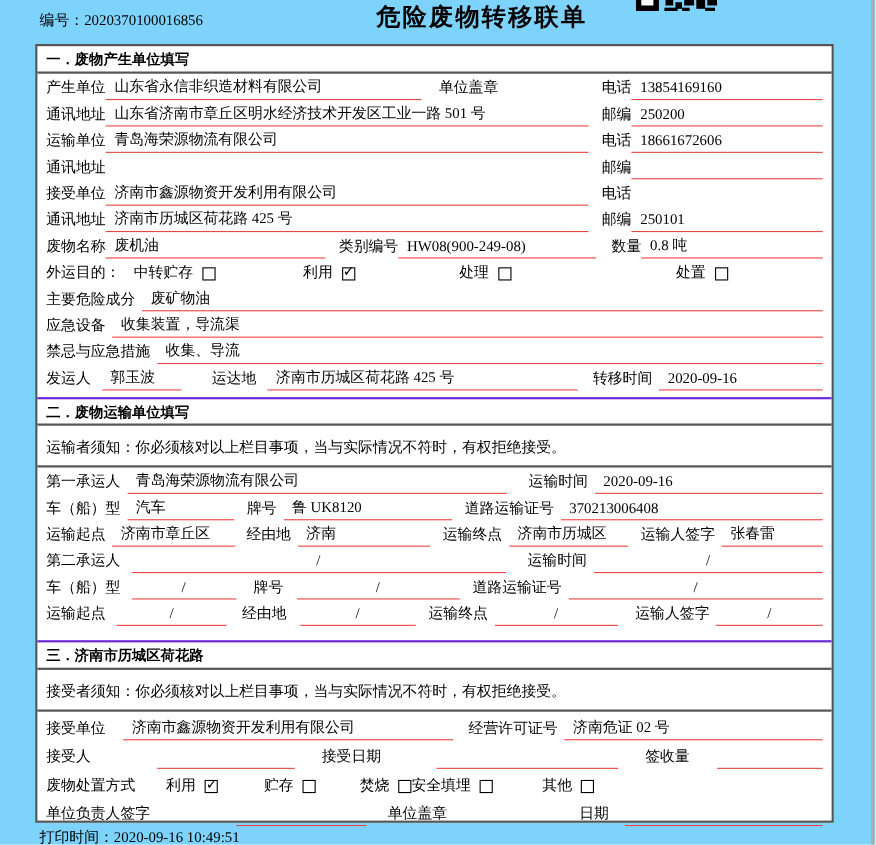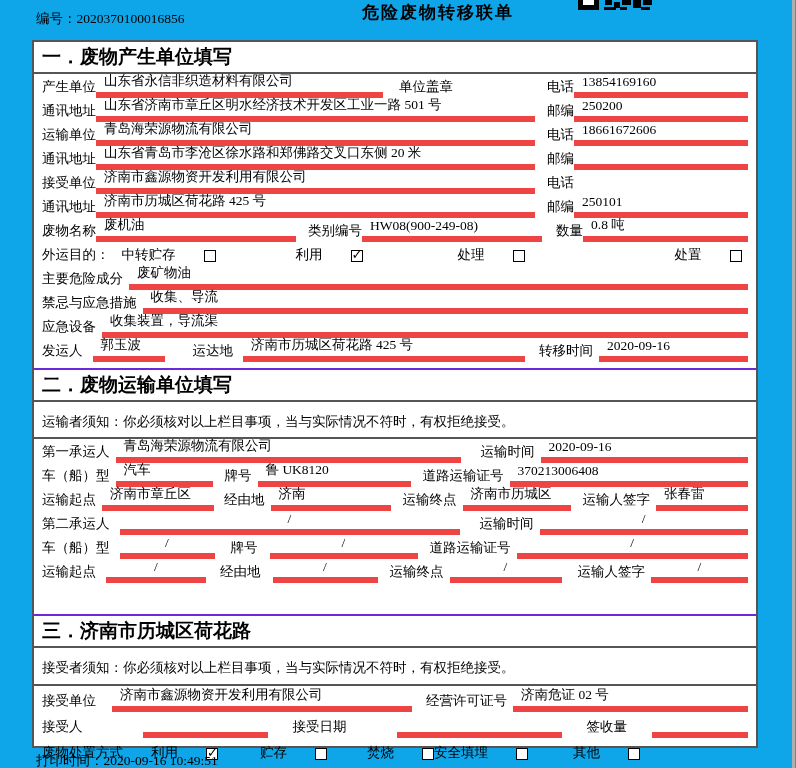--- a/index.html
+++ b/index.html
@@ -13,7 +13,7 @@
     position: relative;
     overflow: hidden;
   }
-  .page { position: relative; width: 796px; height: 768px; background: #0ea5e9; }
+  .page { position: relative; width: 796px; height: 768px; background: #7dd3fc; }
 
   
   .doc-header { position: absolute; top: 0; left: 0; width: 796px; height: 40px; }

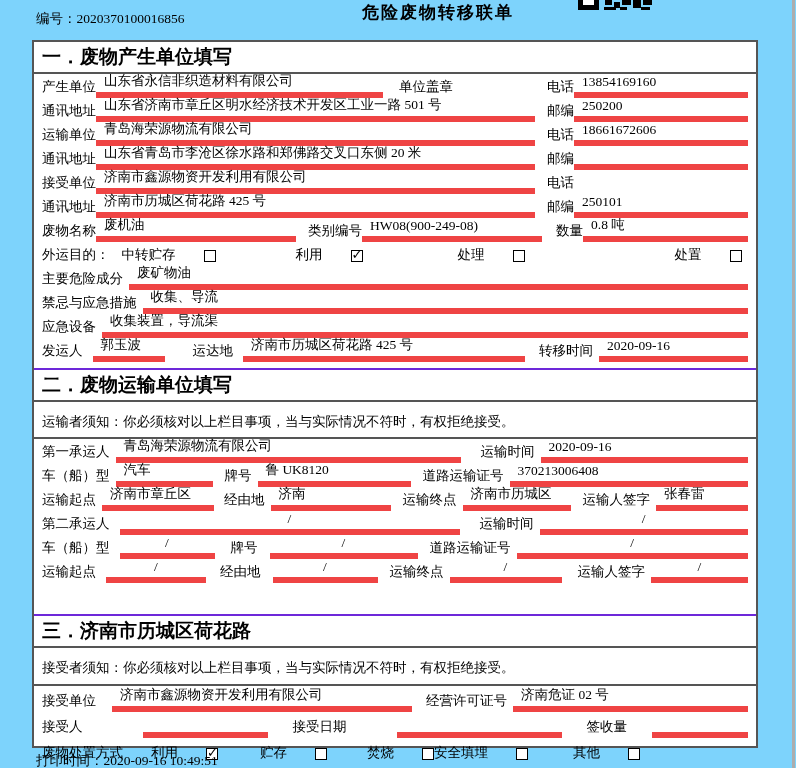--- a/index.html
+++ b/index.html
@@ -20,7 +20,7 @@
   .serial { position: absolute; left: 36px; top: 10px; white-space: nowrap; }
   .doc-title {
     position: absolute; left: 80px; right: 0; top: 1px;
-    text-align: center; font-size: 17px; font-weight: bold;
+    text-align: center; font-size: 22px; font-weight: bold;
     font-family: "Liberation Sans", "DejaVu Sans", sans-serif;
     letter-spacing: 2px; margin: 0;
   }

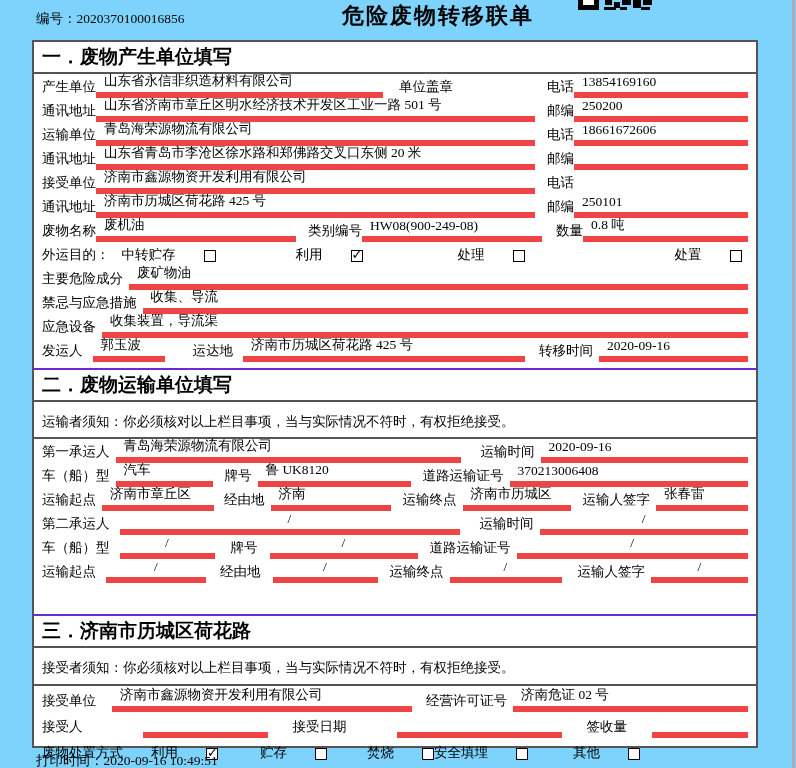--- a/index.html
+++ b/index.html
@@ -33,7 +33,7 @@
   }
   .sec-header {
     font-family: "Liberation Sans", "DejaVu Sans", sans-serif;
-    font-weight: bold; font-size: 19px;
+    font-weight: bold; font-size: 13px;
     padding: 4px 6px 3px 8px;
     border-bottom: 2px solid #555;
     line-height: 1.2;

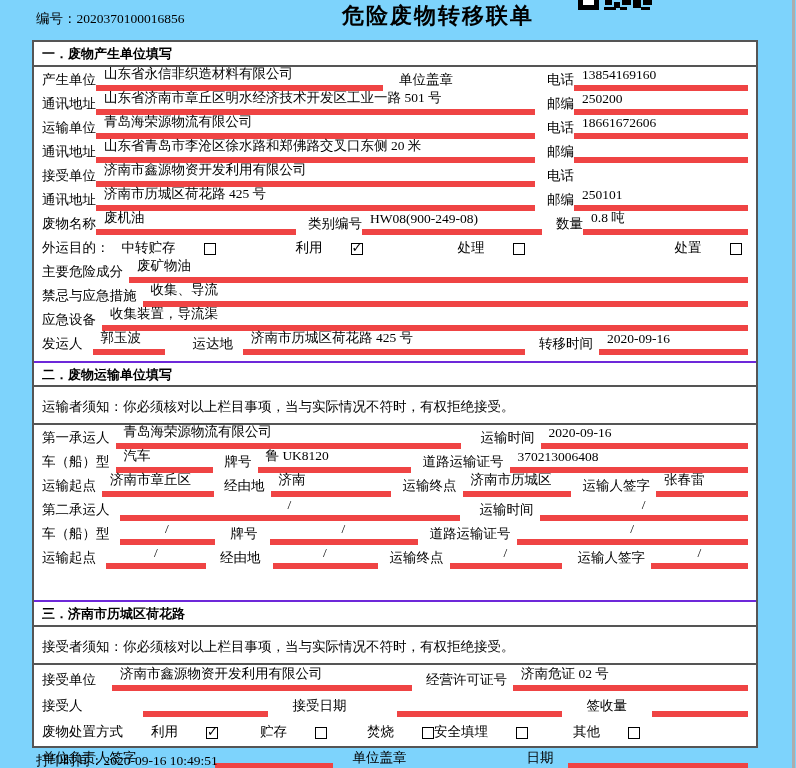--- a/index.html
+++ b/index.html
@@ -46,7 +46,7 @@
   .r.tall { height: 26px; }
   .lbl { white-space: nowrap; flex-shrink: 0; padding-bottom: 2px; }
   .val {
-    border-bottom: 6px solid #ef4444;
+    border-bottom: 1px solid #ef4444;
     white-space: nowrap; overflow: hidden;
     padding: 0 2px 2px 8px;
     flex-shrink: 0;

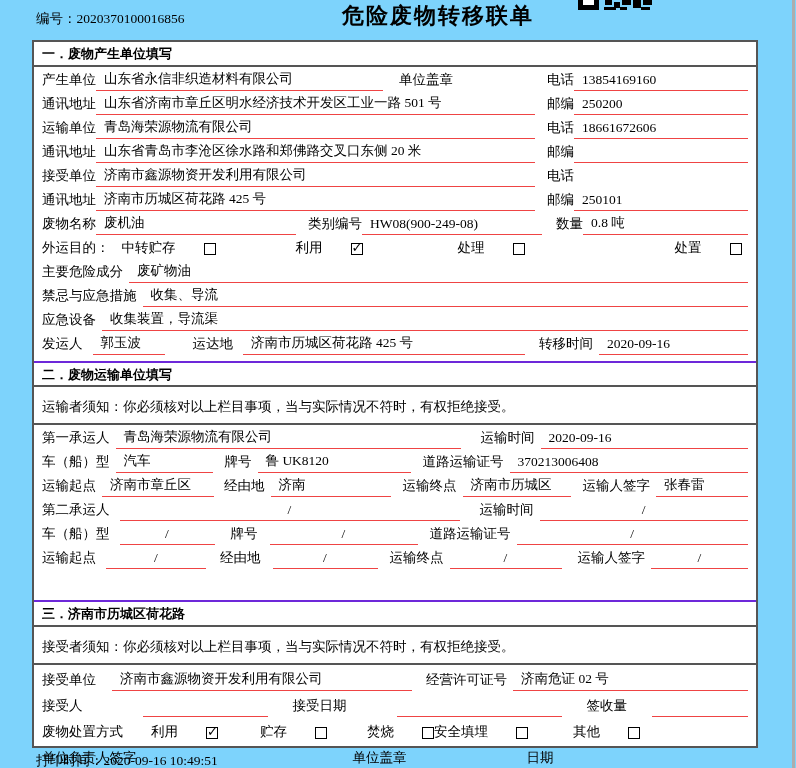--- a/index.html
+++ b/index.html
@@ -140,7 +140,6 @@
       <div class="r">
         <div class="left">
           <span class="lbl">通讯地址</span>
-          <span class="val grow" style="margin-right:12px">山东省青岛市李沧区徐水路和郑佛路交叉口东侧 20 米</span>
         </div>
         <span class="lbl">邮编</span>
         <span class="val grow"></span>

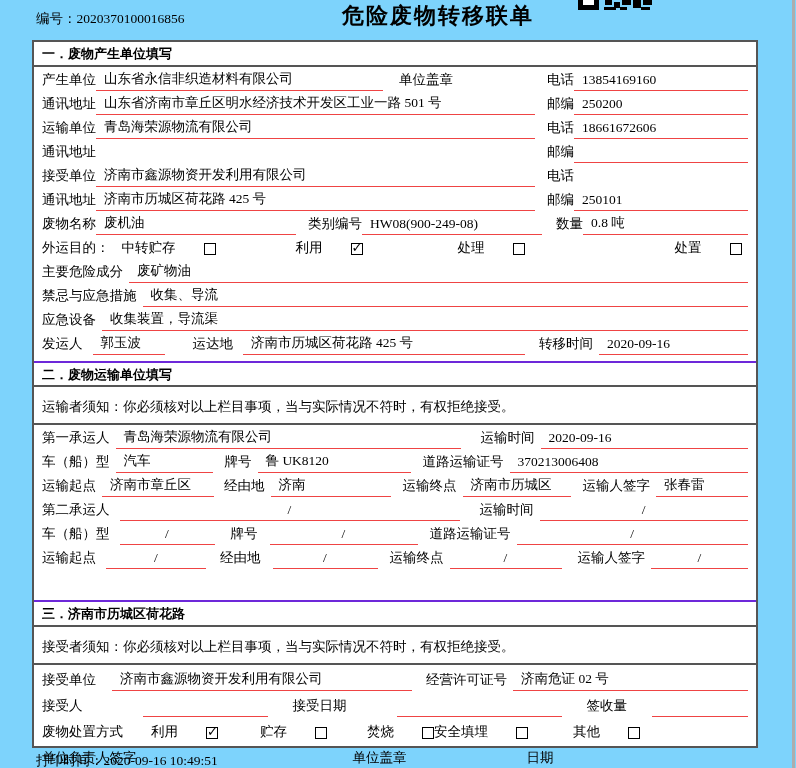--- a/index.html
+++ b/index.html
@@ -62,7 +62,7 @@
   .notice { padding: 12px 8px 7px 8px; border-bottom: 2px solid #555; line-height: 1.25; }
 
   
-  .cb-group { display: flex; align-items: flex-end; flex-shrink: 0; gap: 20px; }
+  .cb-group { display: flex; align-items: flex-end; flex-shrink: 0; }
   .cb-label { white-space: nowrap; padding-bottom: 2px; }
   .checkbox {
     display: inline-block; width: 12px; height: 12px;

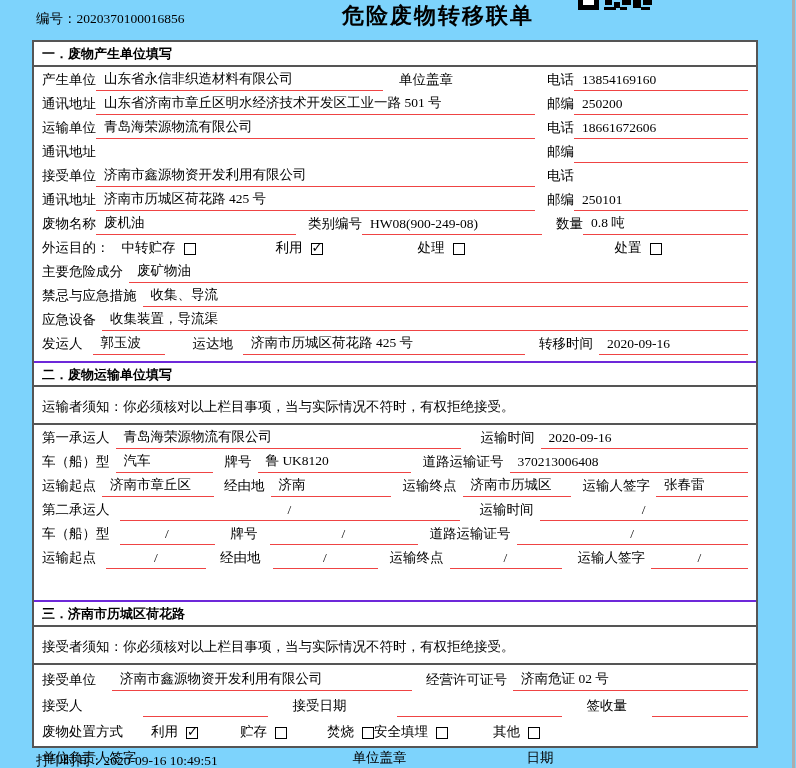--- a/index.html
+++ b/index.html
@@ -198,13 +198,13 @@
       </div>
 
       <div class="r">
+        <span class="lbl">应急设备</span>
+        <span class="val grow ml6">收集装置，导流渠</span>
+      </div>
+
+      <div class="r">
         <span class="lbl">禁忌与应急措施</span>
         <span class="val grow ml6">收集、导流</span>
-      </div>
-
-      <div class="r">
-        <span class="lbl">应急设备</span>
-        <span class="val grow ml6">收集装置，导流渠</span>
       </div>
 
       <div class="r">

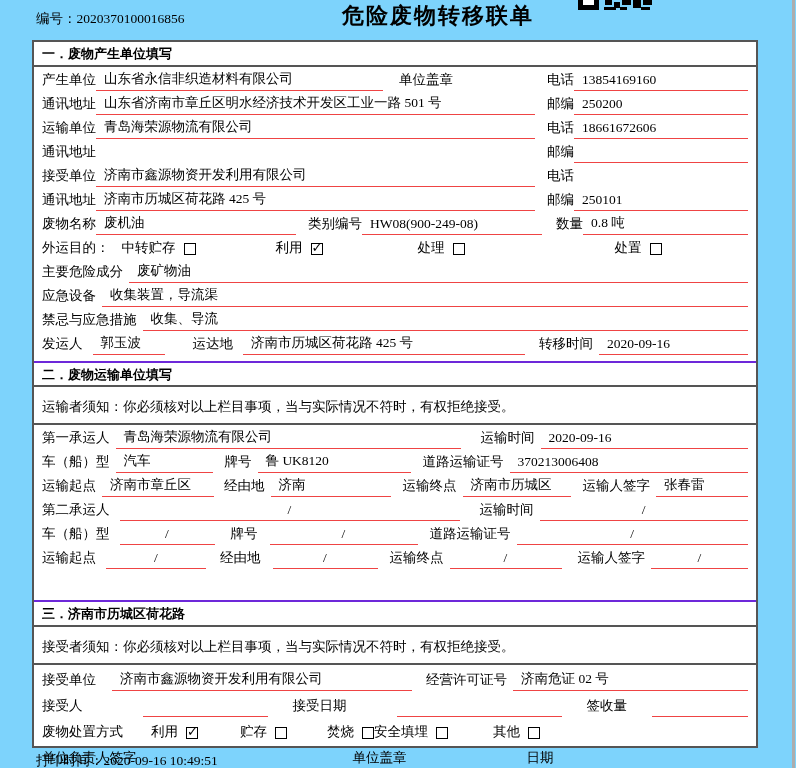--- a/index.html
+++ b/index.html
@@ -40,7 +40,7 @@
   }
   .sec-header.mid { border-top: 2px solid #6d28d9; }
   .sec1-rows { padding-bottom: 6px; }
-  .sec2-rows { padding-bottom: 31px; }
+  .sec2-rows { padding-bottom: 13px; }
 
   .r { display: flex; align-items: flex-end; height: 24px; padding: 0 6px 0 8px; }
   .r.tall { height: 26px; }

